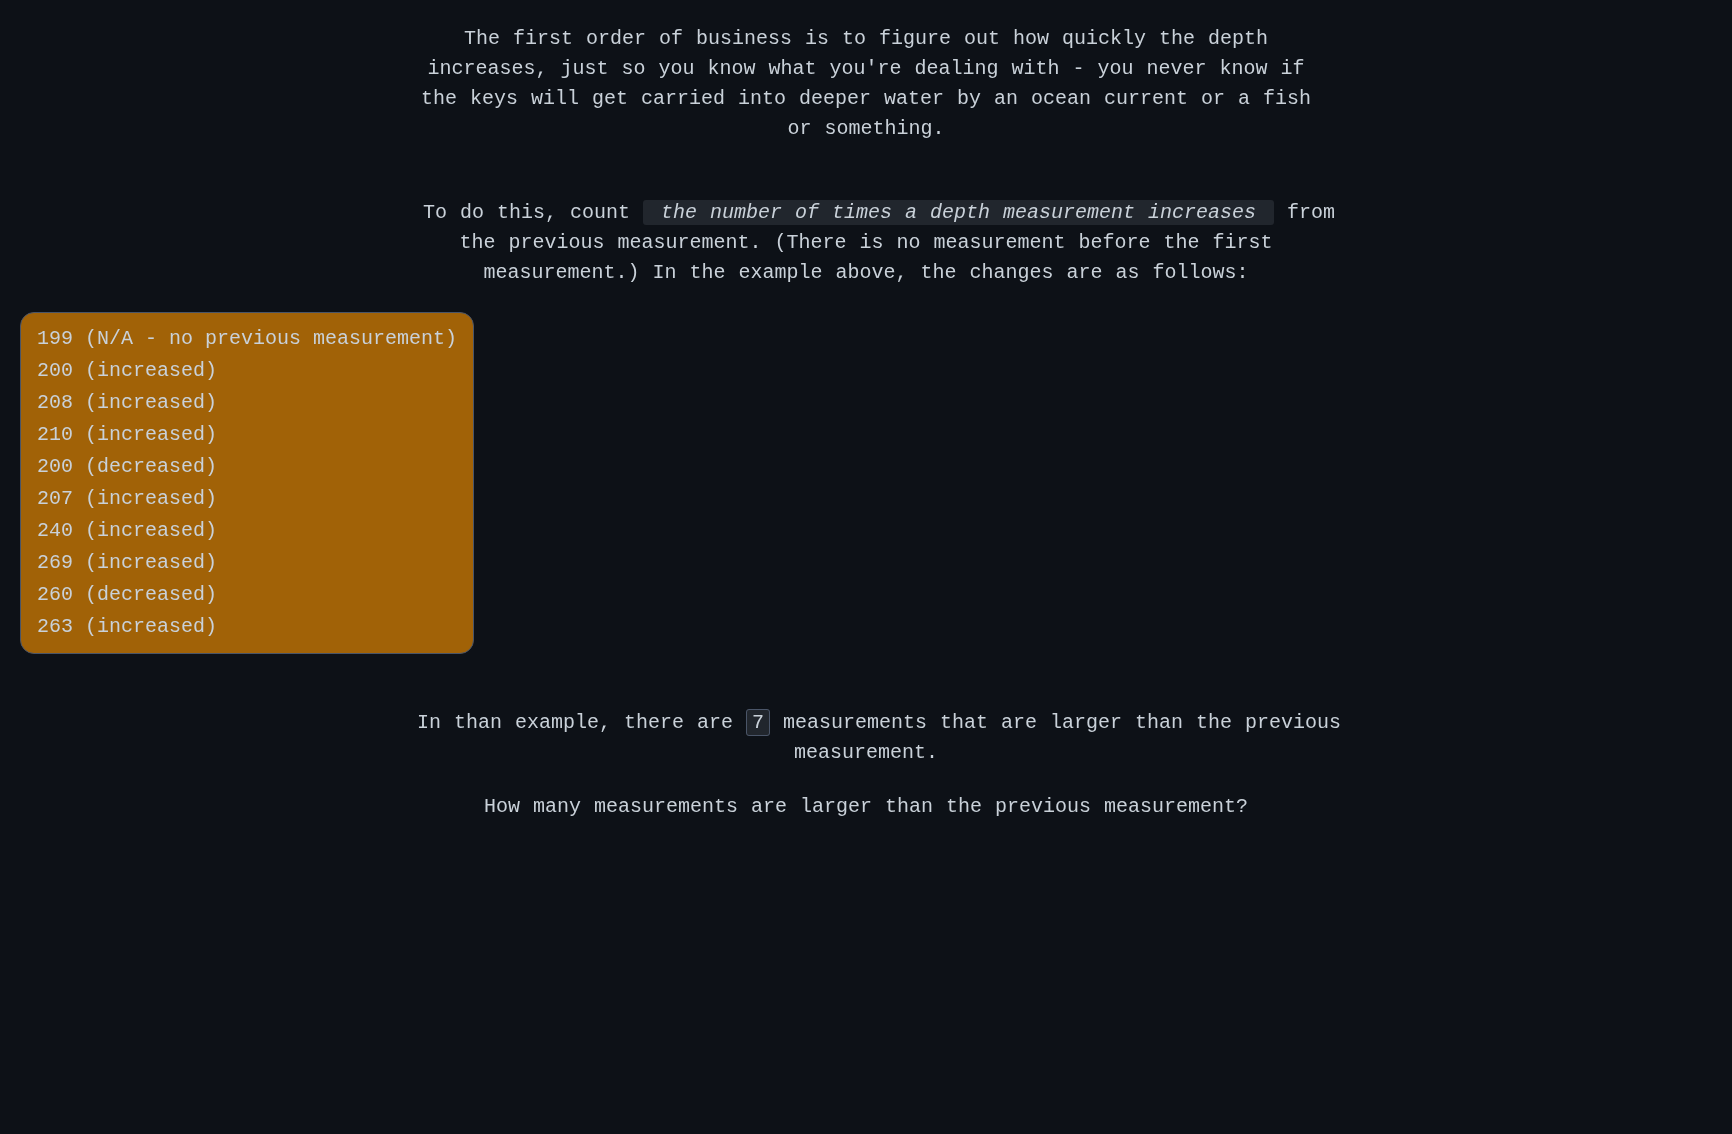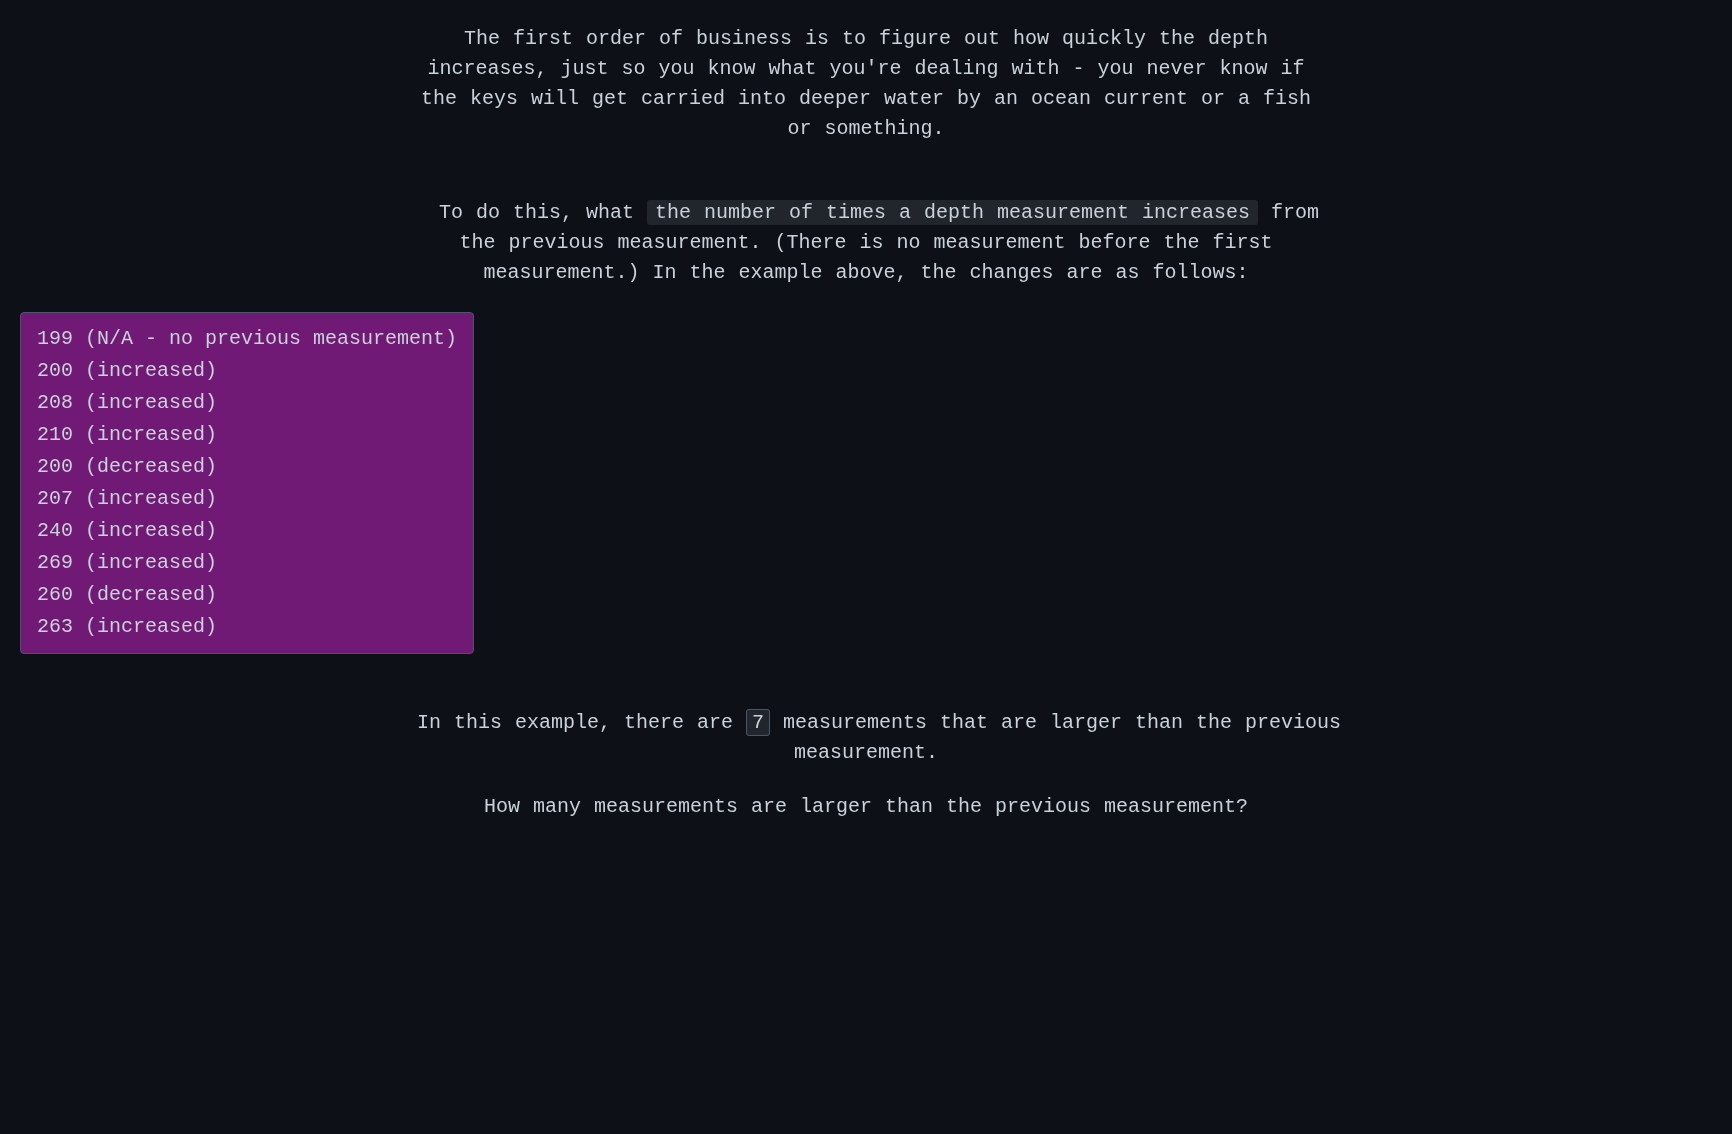--- a/index.html
+++ b/index.html
@@ -70,7 +70,7 @@
 or something.</div>
 
 <div class="paragraph">
-  <span>To do this, what </span><span class="highlight">the number of times a depth measurement increases</span><span> from
+  <span>To do this, count </span><span class="highlight">the number of times a depth measurement increases</span><span> from
 the previous measurement. (There is no measurement before the first
 measurement.) In the example above, the changes are as follows:</span>
 </div>

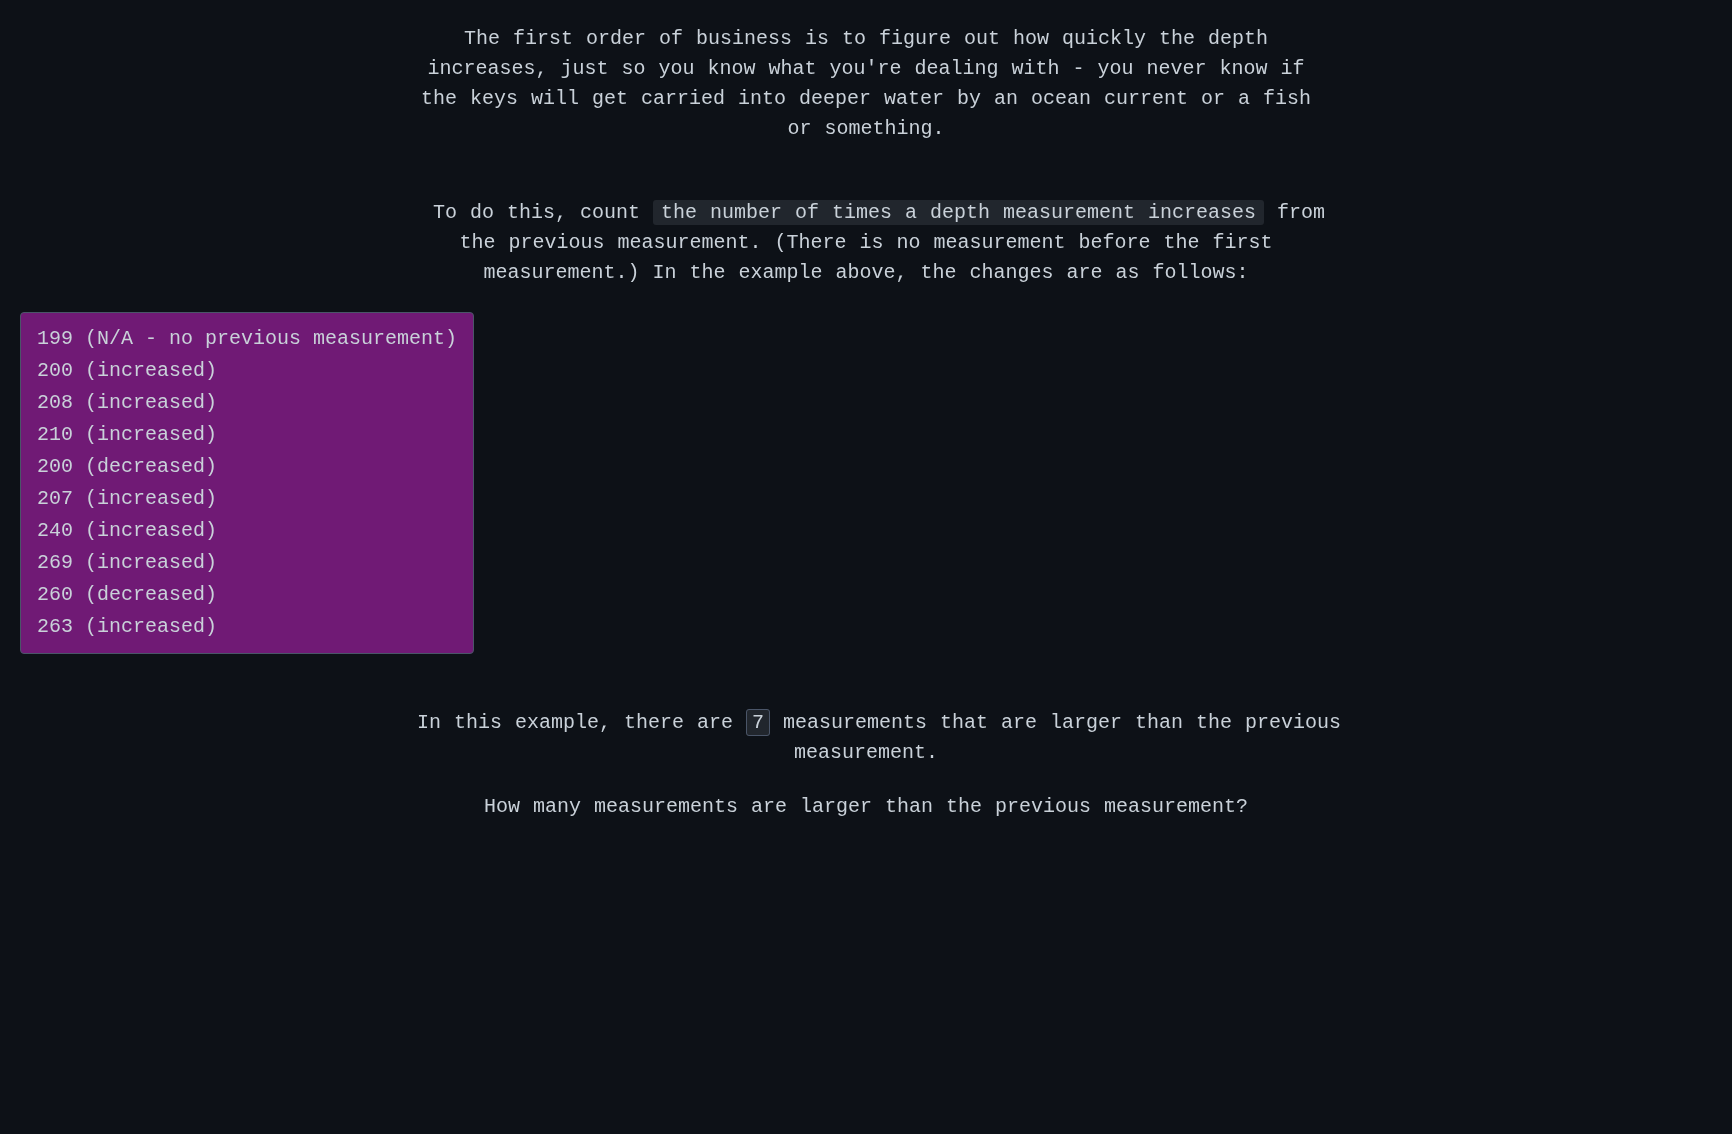--- a/index.html
+++ b/index.html
@@ -29,7 +29,8 @@
     .highlight {
       background-color: #21262d;
       border-radius: 3px;
-      padding: 1px 8px;
+      padding: 1px 18px;
+      font-style: italic;
     }
 
     .code-block {

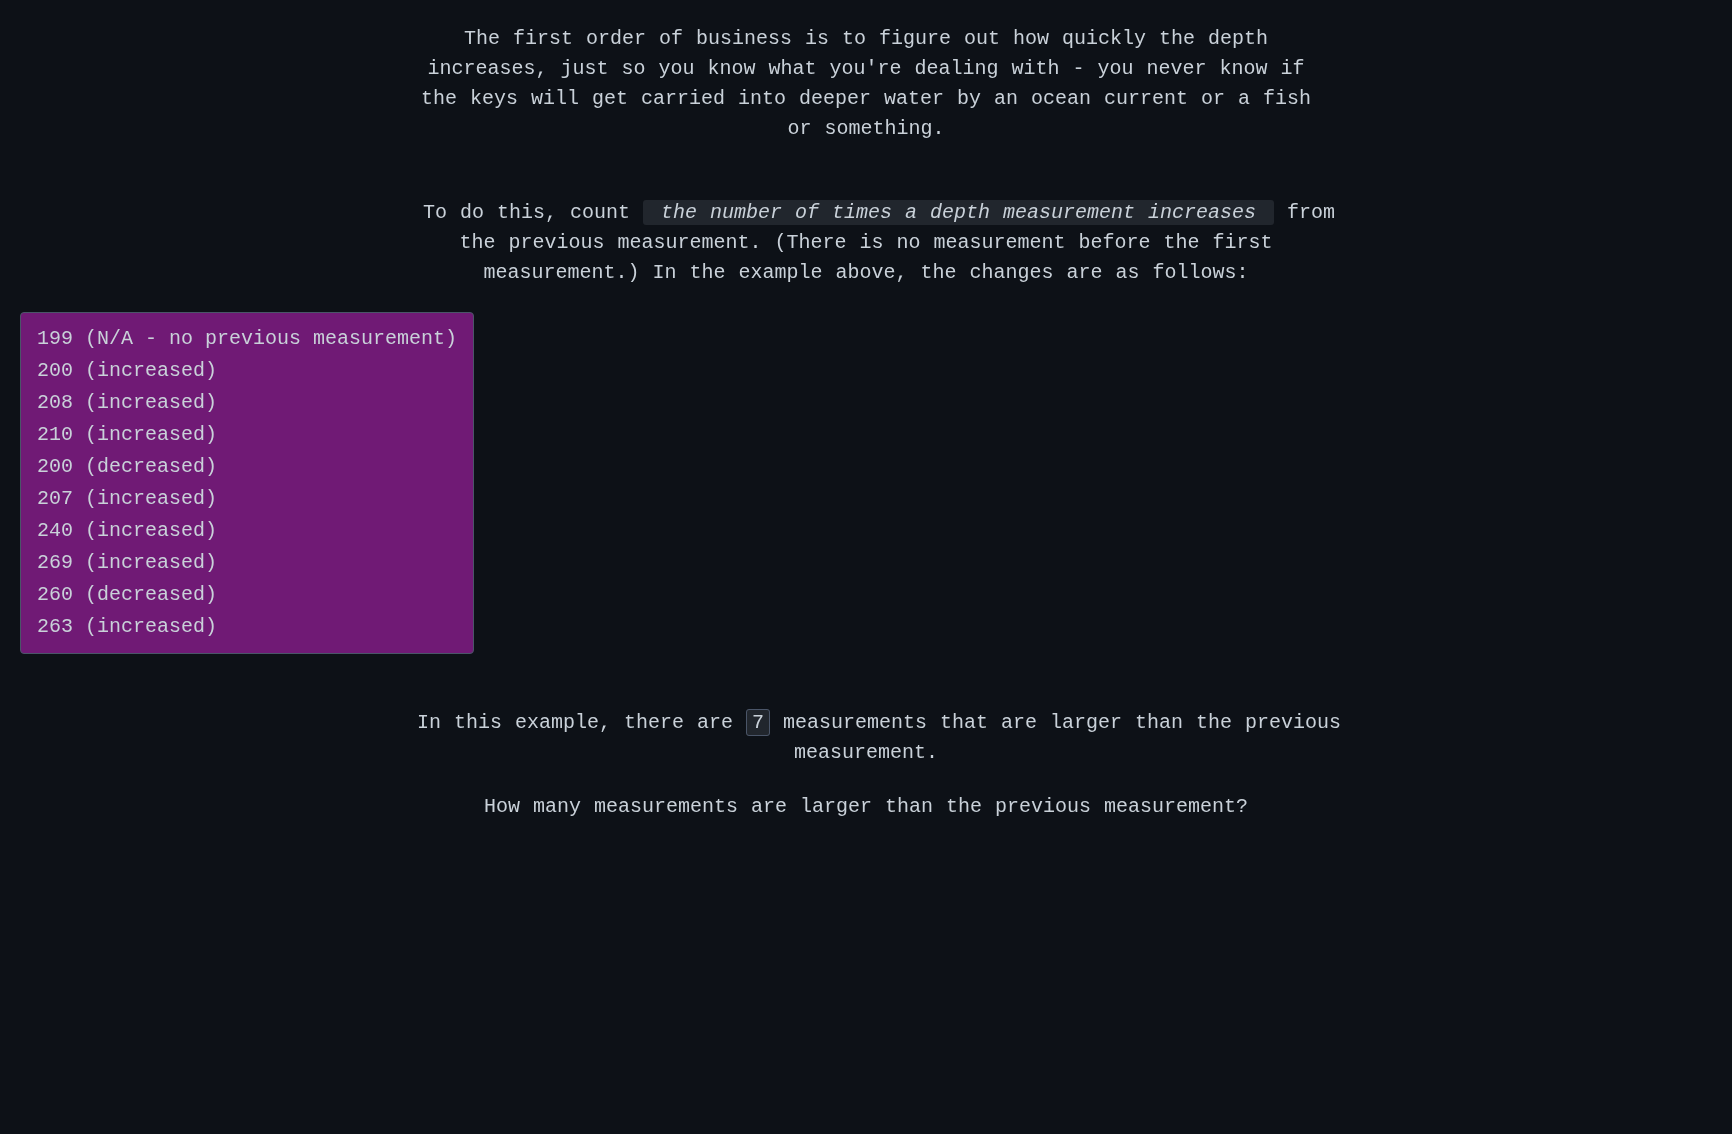--- a/index.html
+++ b/index.html
@@ -35,11 +35,11 @@
 
     .code-block {
       border: 1px solid #4a5568;
-      border-radius: 4px;
+      border-radius: 14px;
       padding: 10px 16px;
       margin-bottom: 24px;
       display: inline-block;
-      background-color: #701a75;
+      background-color: #a16207;
     }
 
     .code-line {

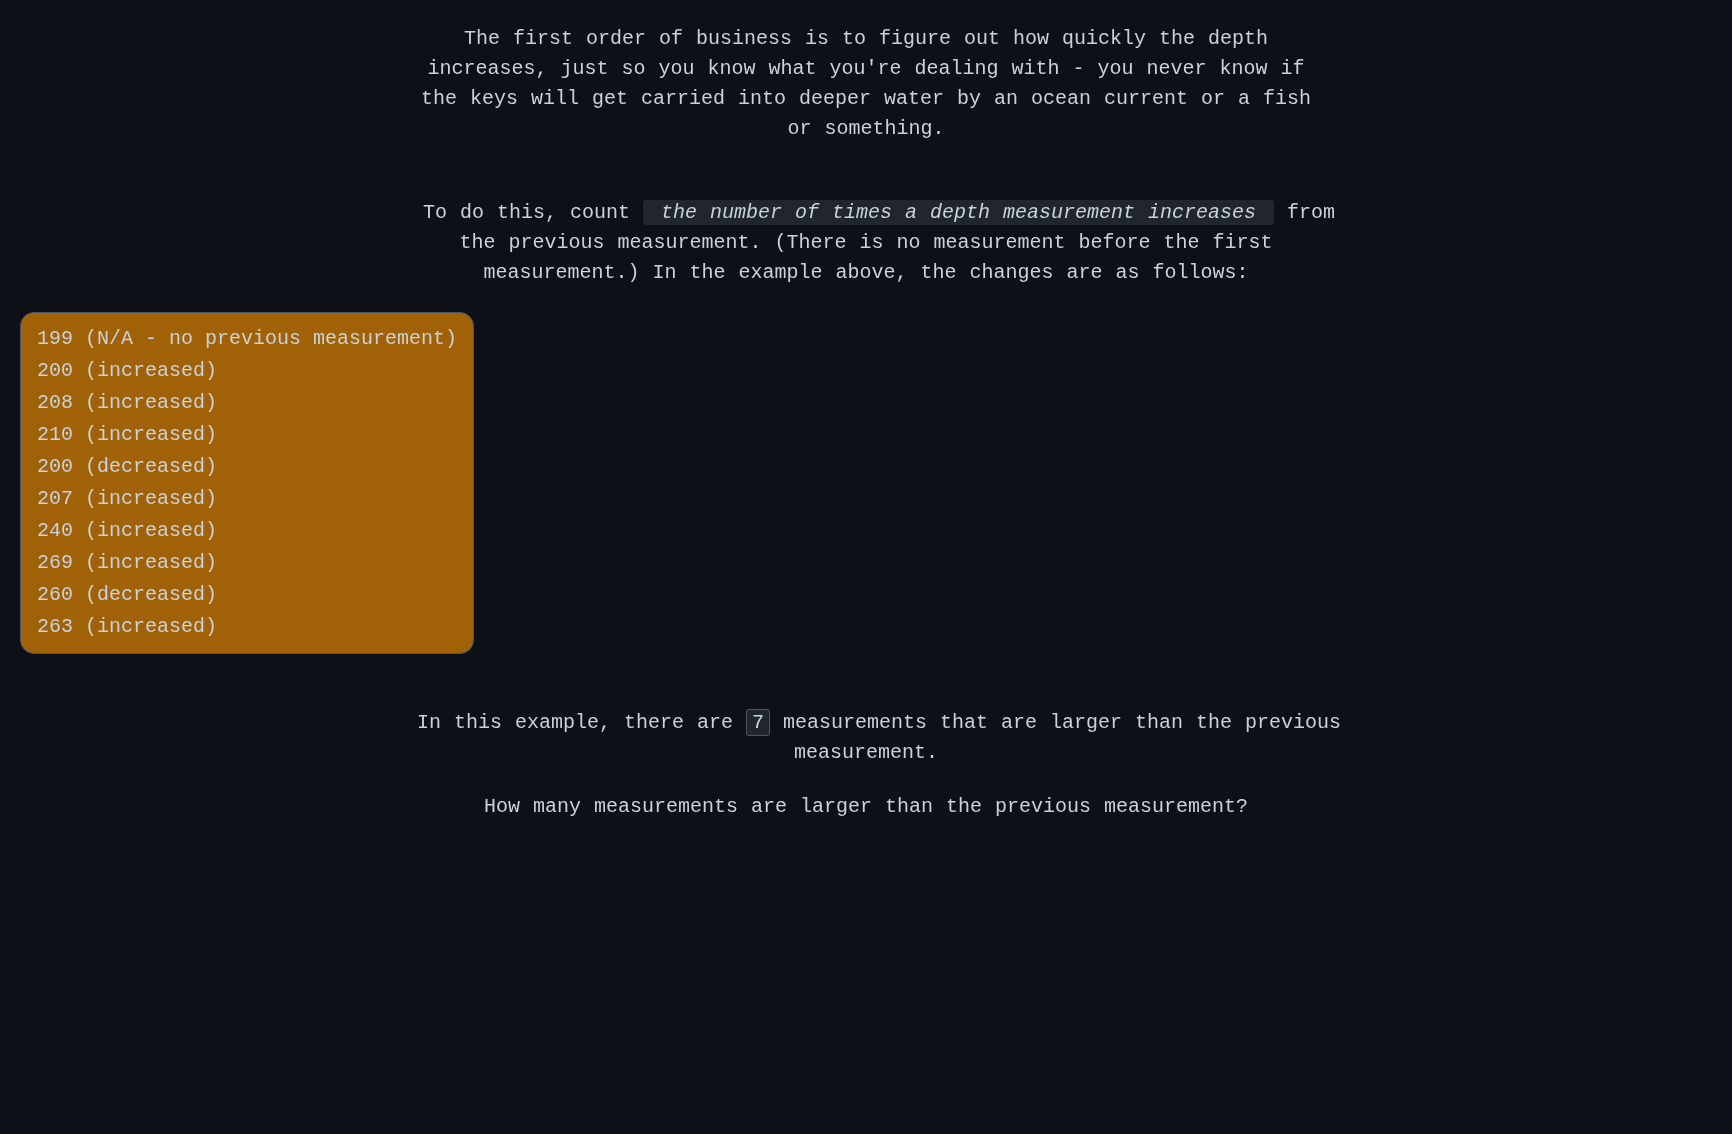--- a/index.html
+++ b/index.html
@@ -80,7 +80,7 @@
 <div class="code-line">199 (N/A - no previous measurement)</div><div class="code-line">200 (increased)</div><div class="code-line">208 (increased)</div><div class="code-line">210 (increased)</div><div class="code-line">200 (decreased)</div><div class="code-line">207 (increased)</div><div class="code-line">240 (increased)</div><div class="code-line">269 (increased)</div><div class="code-line">260 (decreased)</div><div class="code-line">263 (increased)</div></div>
 
 <div class="paragraph">
-  <span>In this example, there are </span><span class="number-highlight">7</span><span> measurements that are larger than the previous
+  <span>In than example, there are </span><span class="number-highlight">7</span><span> measurements that are larger than the previous
 measurement.</span>
 </div>
 

